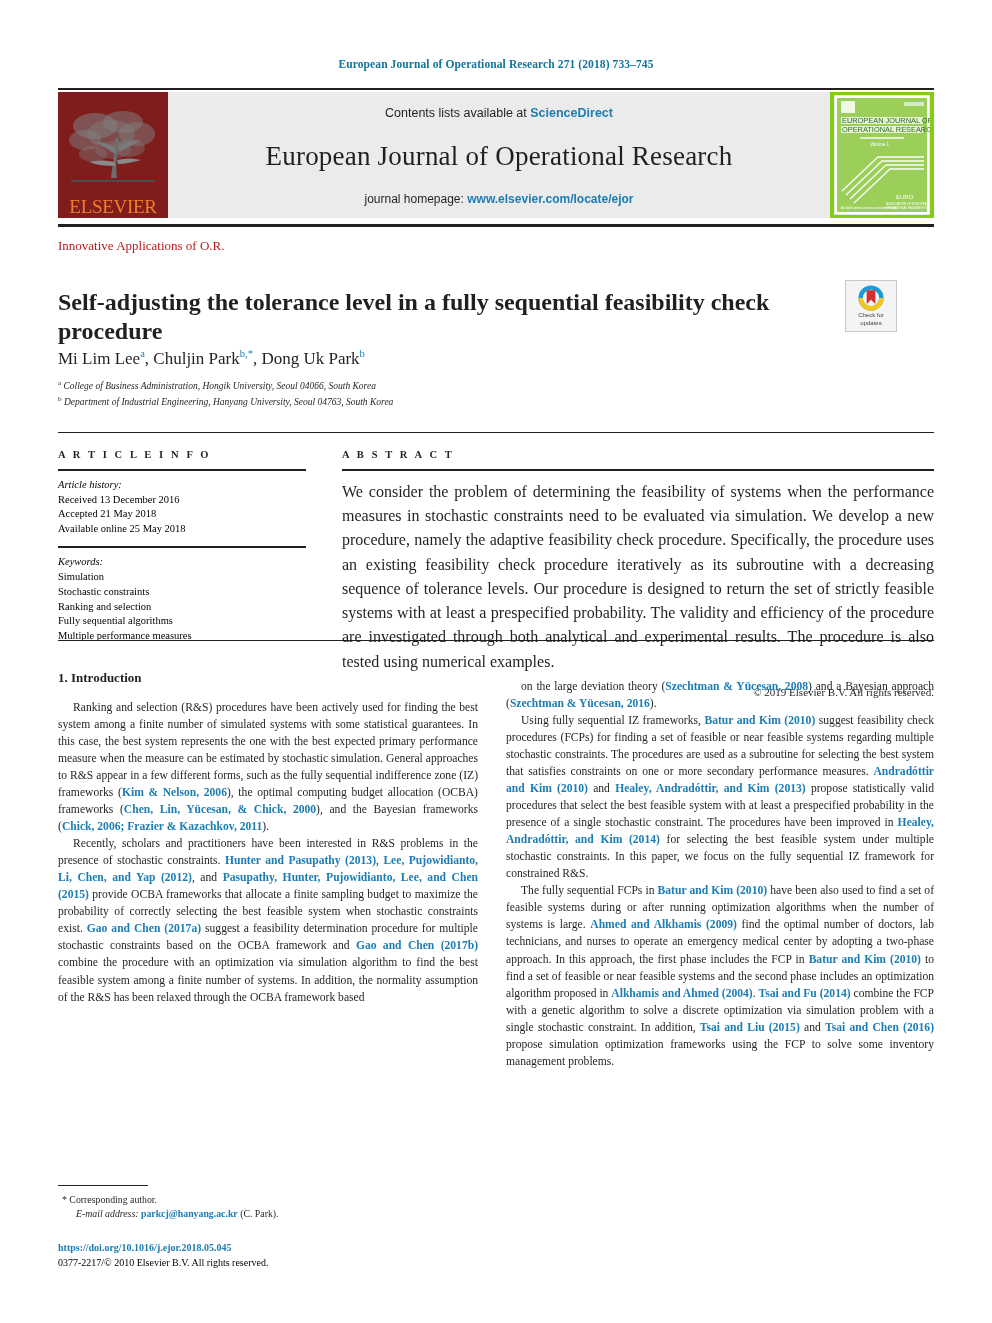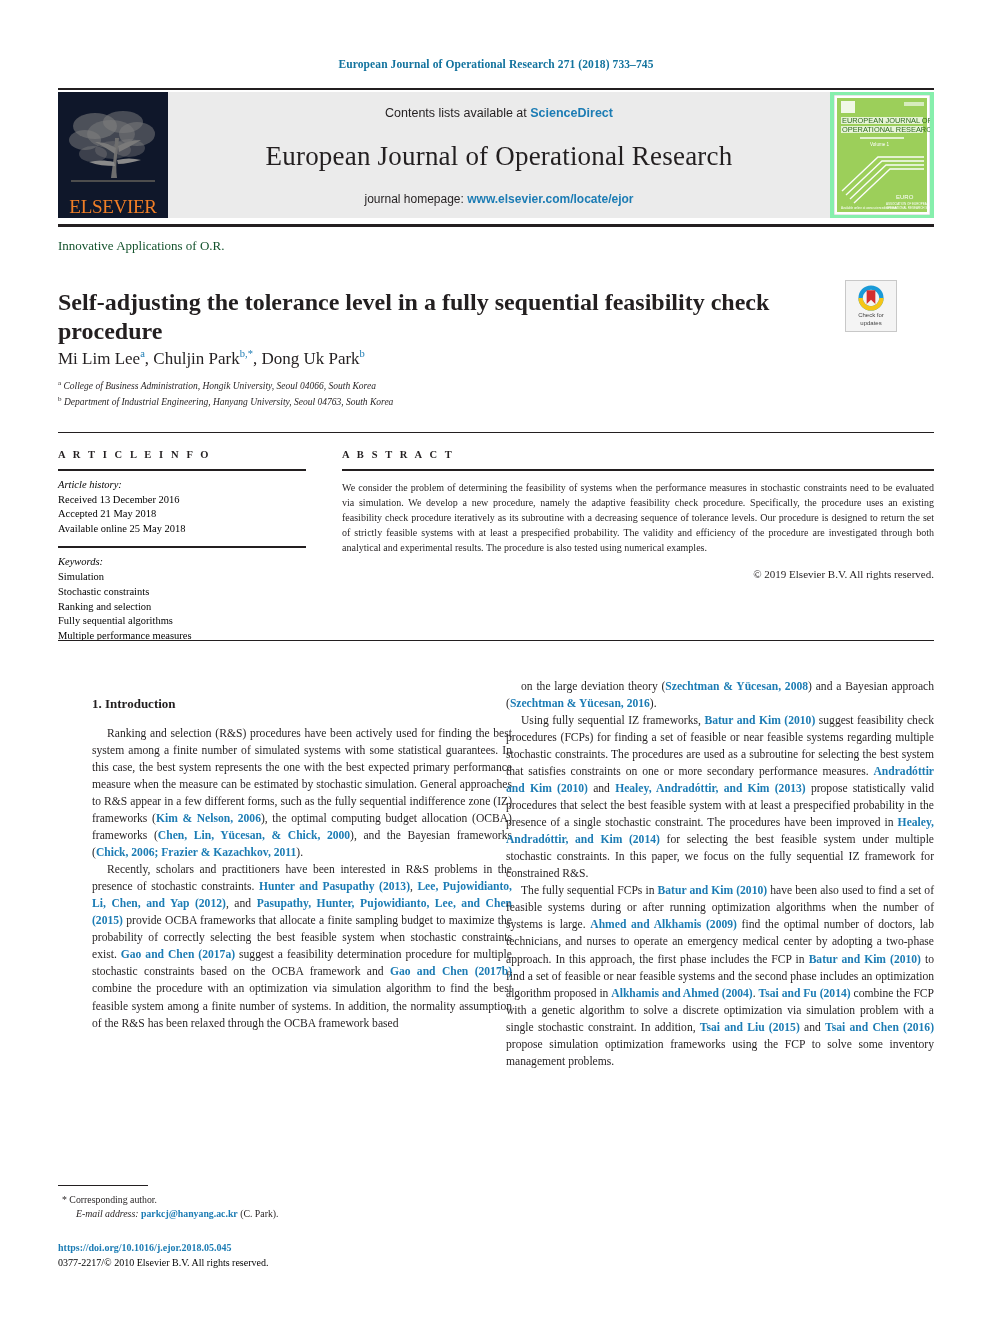--- a/index.html
+++ b/index.html
@@ -71,7 +71,7 @@
   .cover-thumb {
     width: 104px; flex: 0 0 104px;
     display: flex; align-items: center; justify-content: center;
-    background: #86efac;
+    background: #84cc16;
   }
   .masthead-rule-bot {
     position: absolute; left: 58px; top: 224px;

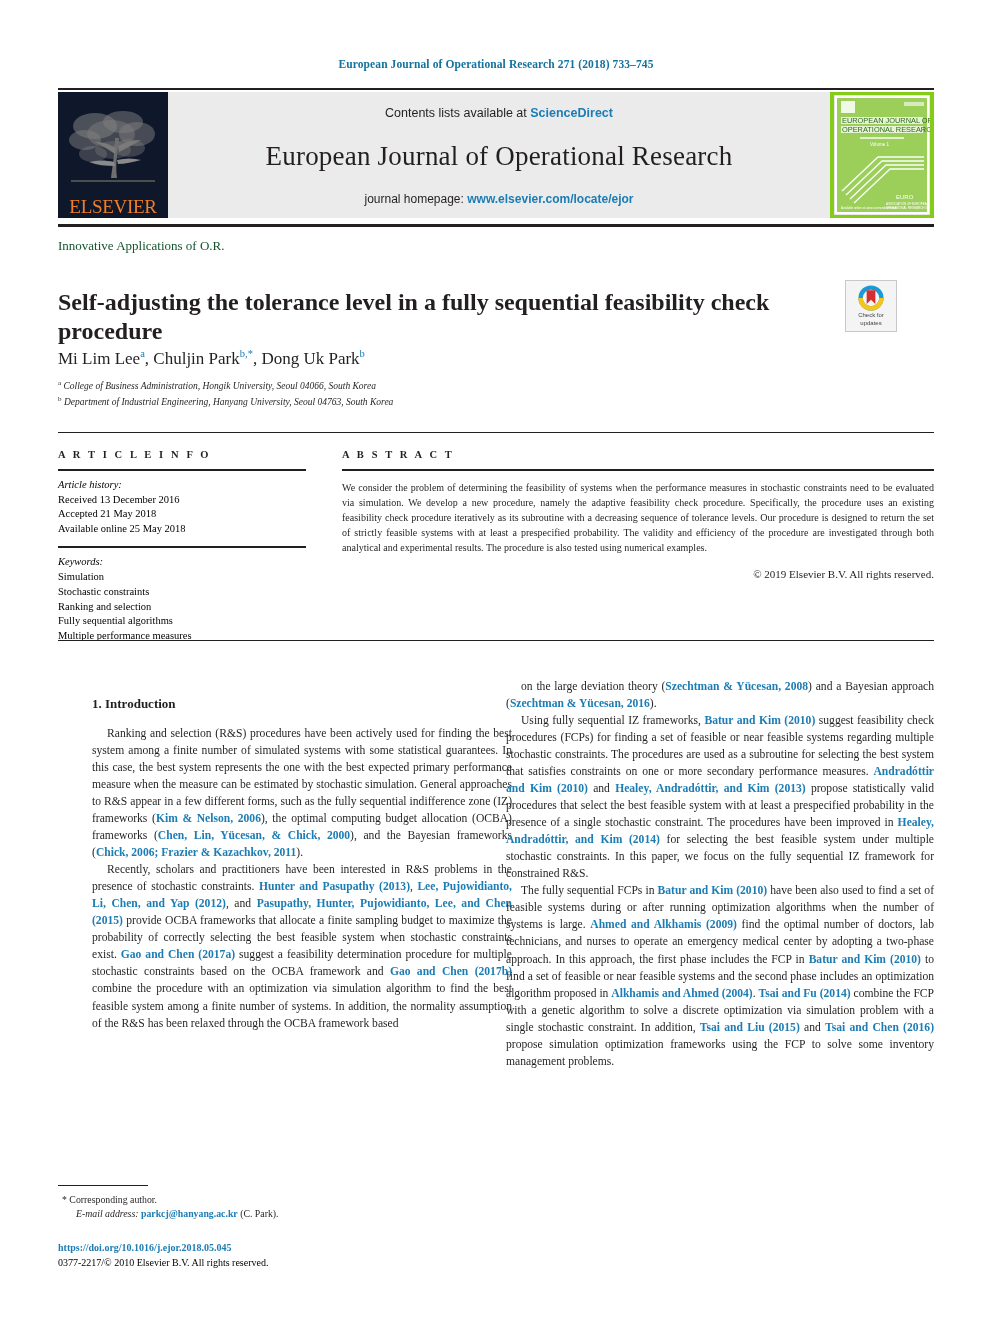--- a/index.html
+++ b/index.html
@@ -42,7 +42,7 @@
     width: 110px; flex: 0 0 110px;
     display: flex; flex-direction: column;
     align-items: center; justify-content: flex-end;
-    padding-bottom: 2px; background: #0f172a;
+    padding-bottom: 2px; background: #7f1d1d;
   }
   .tree-wrap { width: 96px; height: 92px; }
   .elsevier-word {

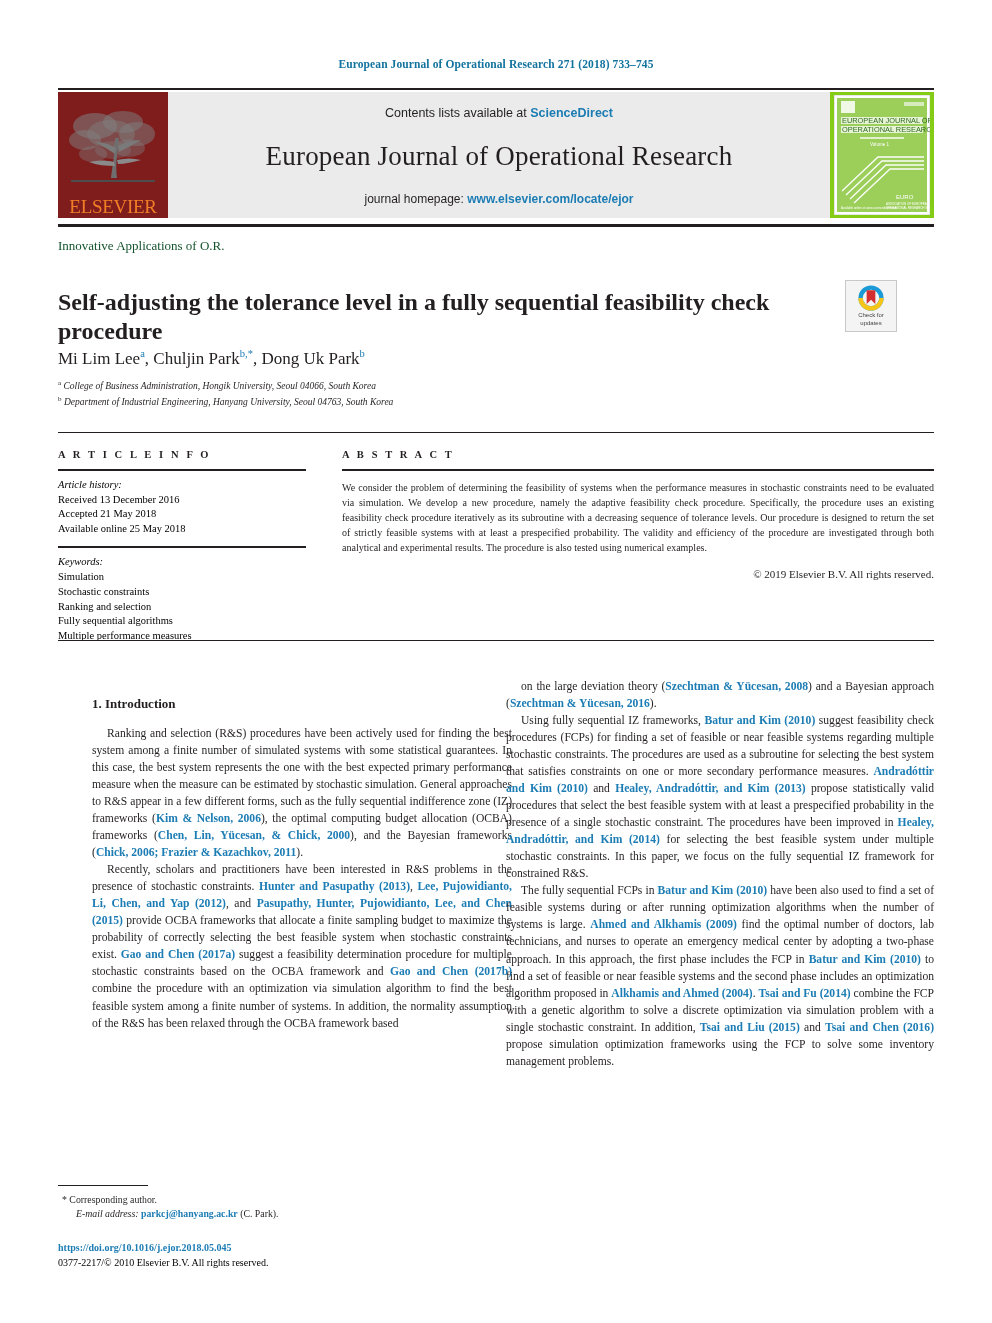--- a/index.html
+++ b/index.html
@@ -82,7 +82,7 @@
   .section-label {
     position: absolute; left: 58px; top: 238px;
     font-family: "Liberation Serif", serif;
-    font-size: 13px; color: #14532d;
+    font-size: 13px; color: #b91c1c;
   }
   .title {
     position: absolute; left: 58px; top: 272px;

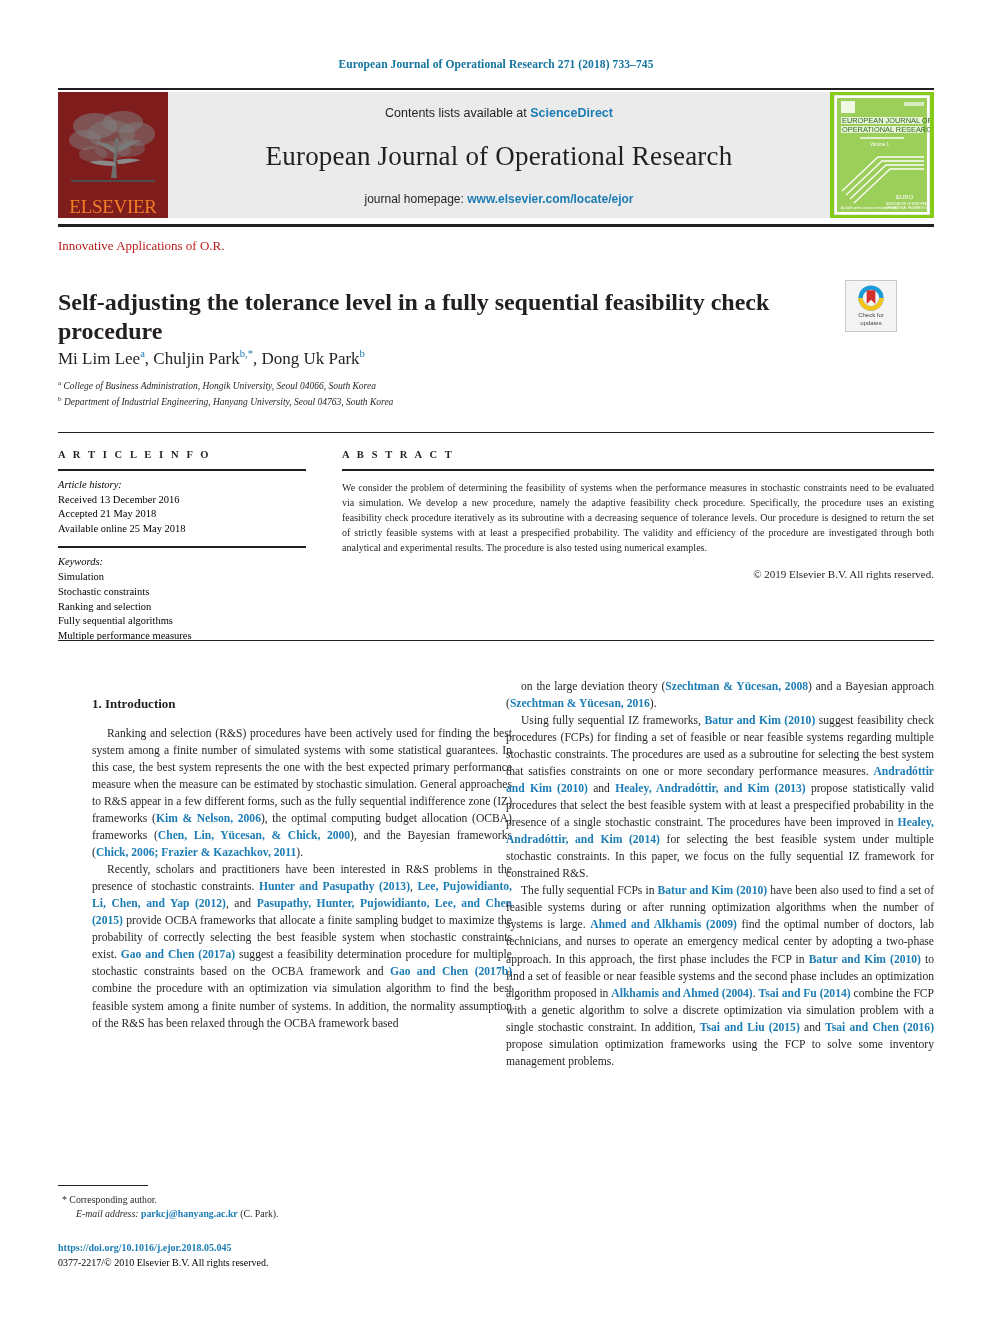--- a/index.html
+++ b/index.html
@@ -137,7 +137,7 @@
 
   .abstract-text {
     margin-top: 9px;
-    font-size: 10px; line-height: 1.52;
+    font-size: 16px; line-height: 1.52;
     text-align: justify; color: #231f20;
     hyphens: auto;
   }

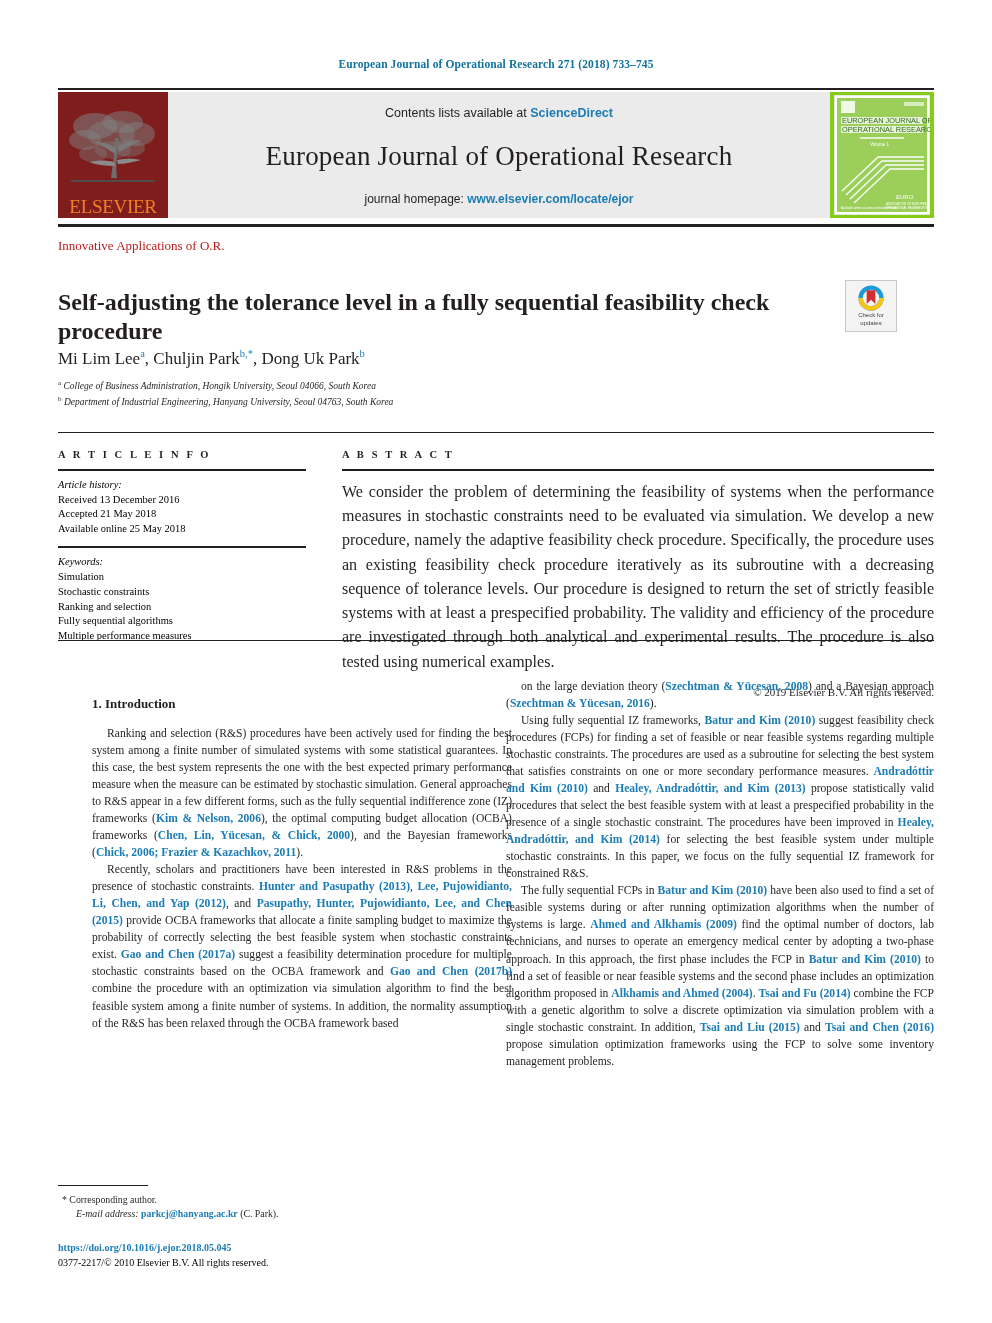--- a/index.html
+++ b/index.html
@@ -151,7 +151,7 @@
   }
 
   
-  .body-left  { position: absolute; left: 58px;  top: 696px; width: 420px; margin-left: 34px; }
+  .body-left  { position: absolute; left: 58px;  top: 670px; width: 420px; }
   .body-right { position: absolute; left: 506px; top: 678px; width: 428px; }
 
   .sec-title {

